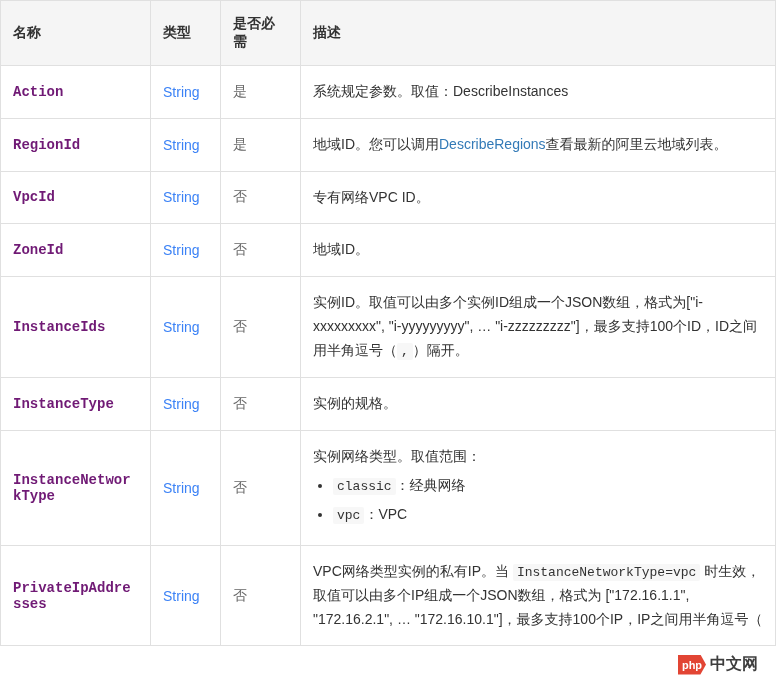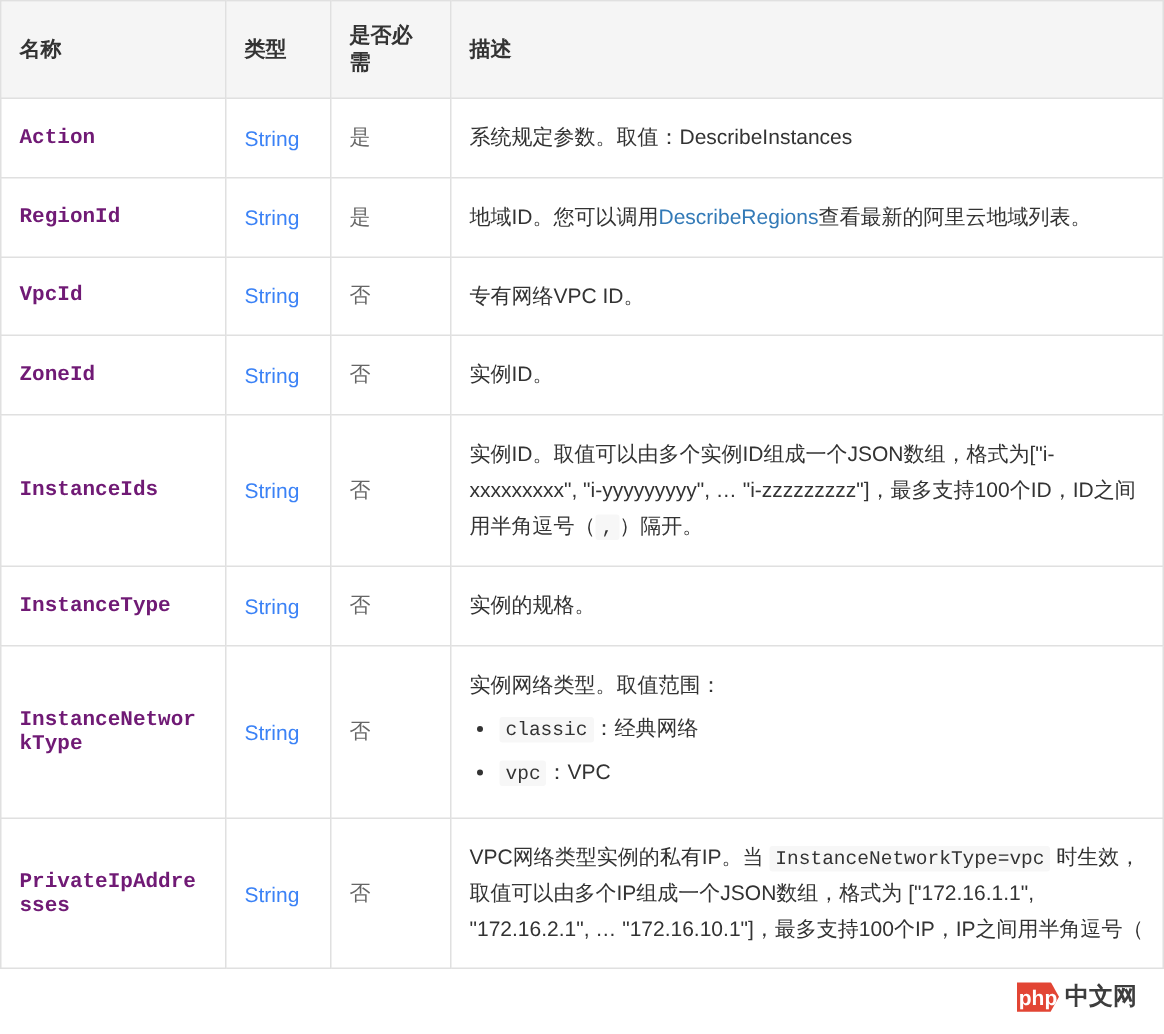--- a/index.html
+++ b/index.html
@@ -116,7 +116,7 @@
         <td class="param-name">ZoneId</td>
         <td class="type-cell">String</td>
         <td class="req-cell">否</td>
-        <td class="desc-cell"><span>实例ID。</span></td>
+        <td class="desc-cell"><span>地域ID。</span></td>
       </tr>
       <tr>
         <td class="param-name">InstanceIds</td>

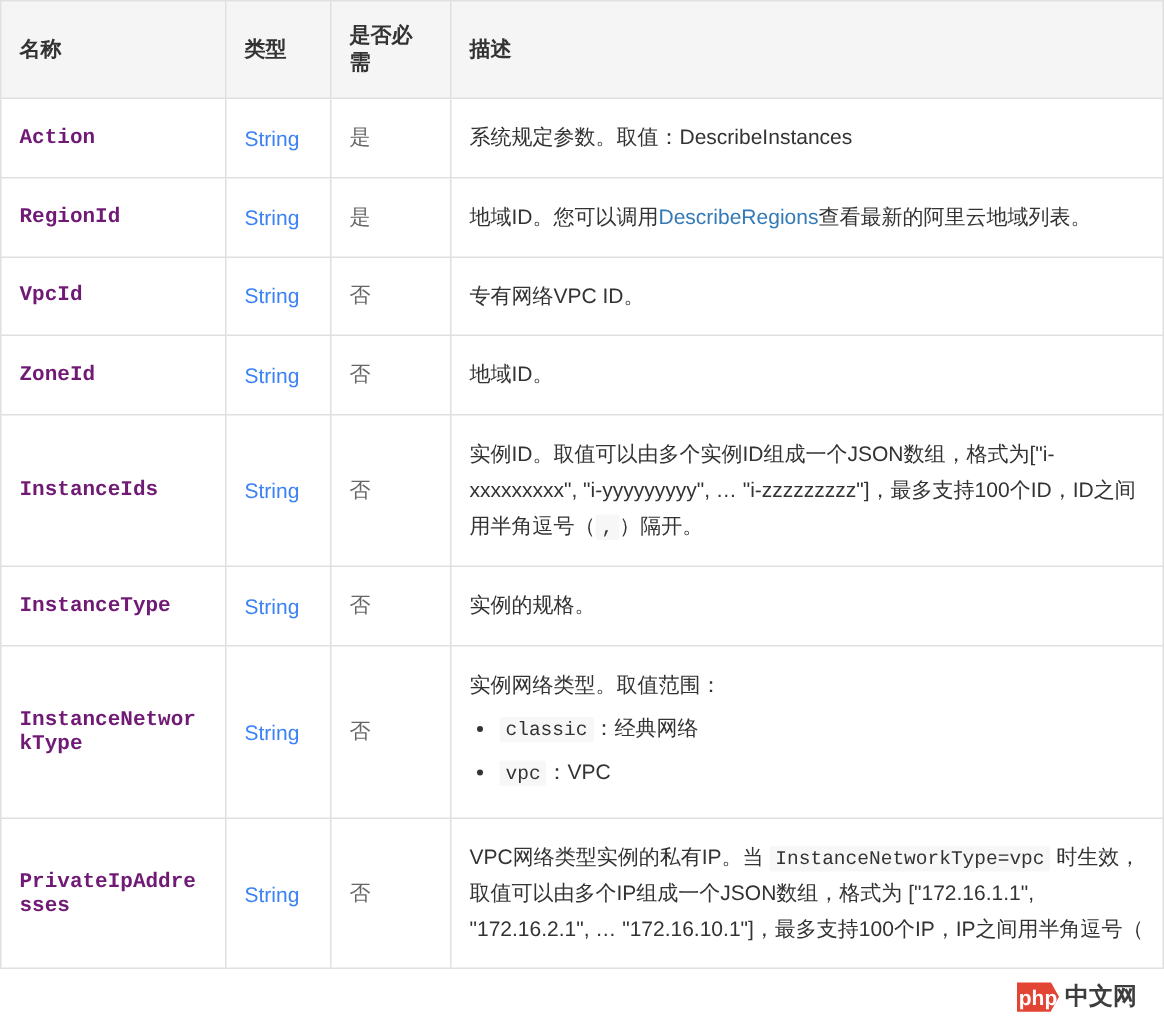--- a/index.html
+++ b/index.html
@@ -71,7 +71,7 @@
       display: inline-flex;
       align-items: center;
       justify-content: center;
-      font-size: 14px;
+      font-size: 11px;
       font-weight: 700;
     }
   </style>

